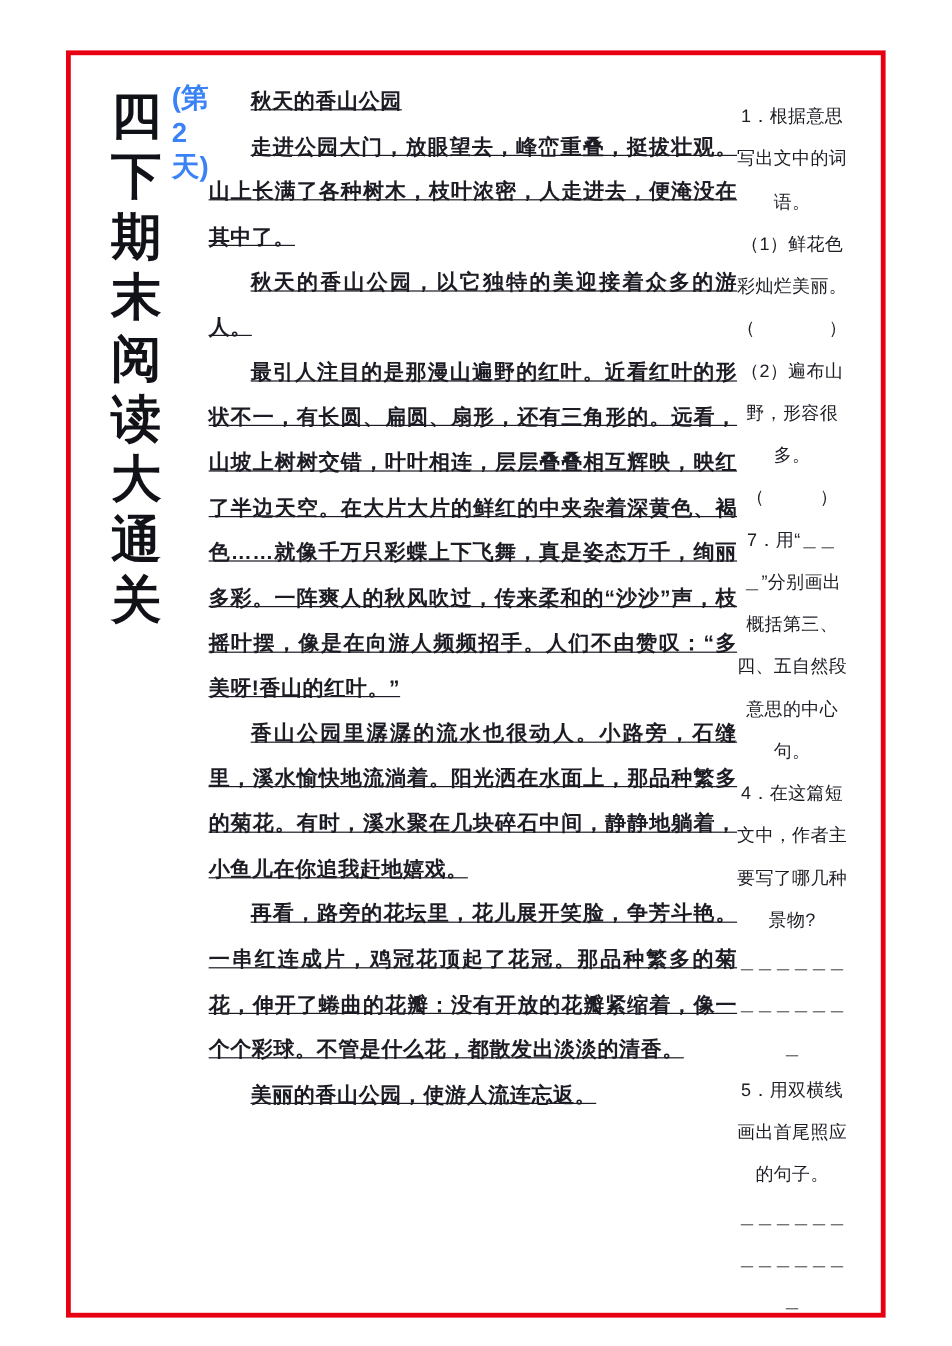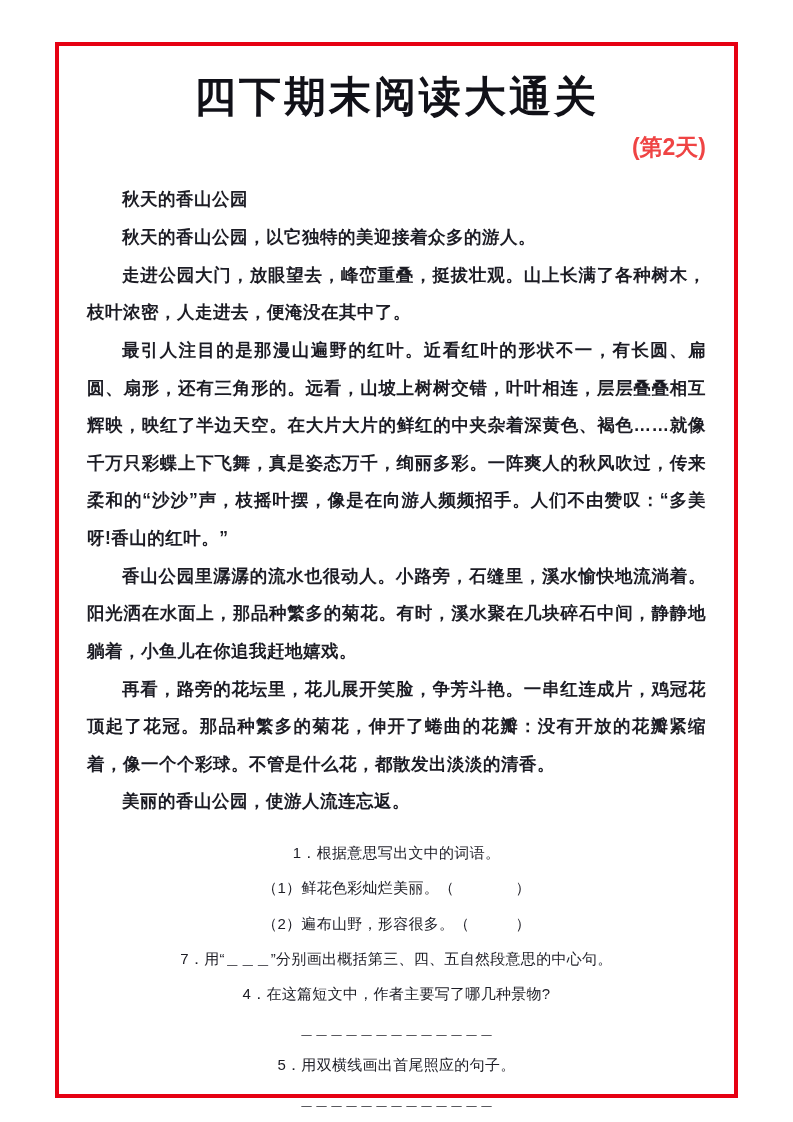--- a/index.html
+++ b/index.html
@@ -18,7 +18,7 @@
     box-sizing:border-box;
     padding:20px 28px 12px 28px;
     display:flex;
-    flex-direction:column;
+    flex-direction:row;
   }
   .title{
     text-align:center;

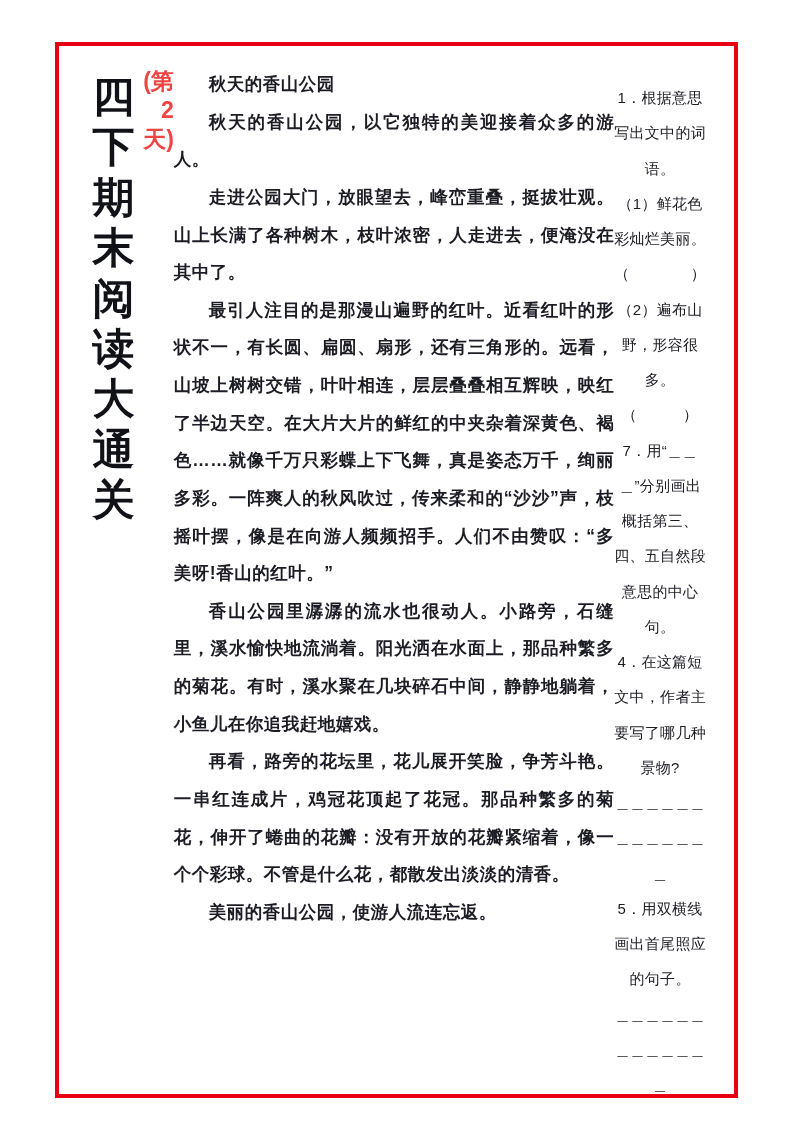--- a/index.html
+++ b/index.html
@@ -30,10 +30,10 @@
     line-height:1.2;
   }
   .subtitle{
-    text-align:right;
+    text-align:left;
     font-size:23px;
     font-weight:800;
-    color:#ef4444;
+    color:#3b82f6;
     margin:0 0 18px 0;
   }
   .passage{

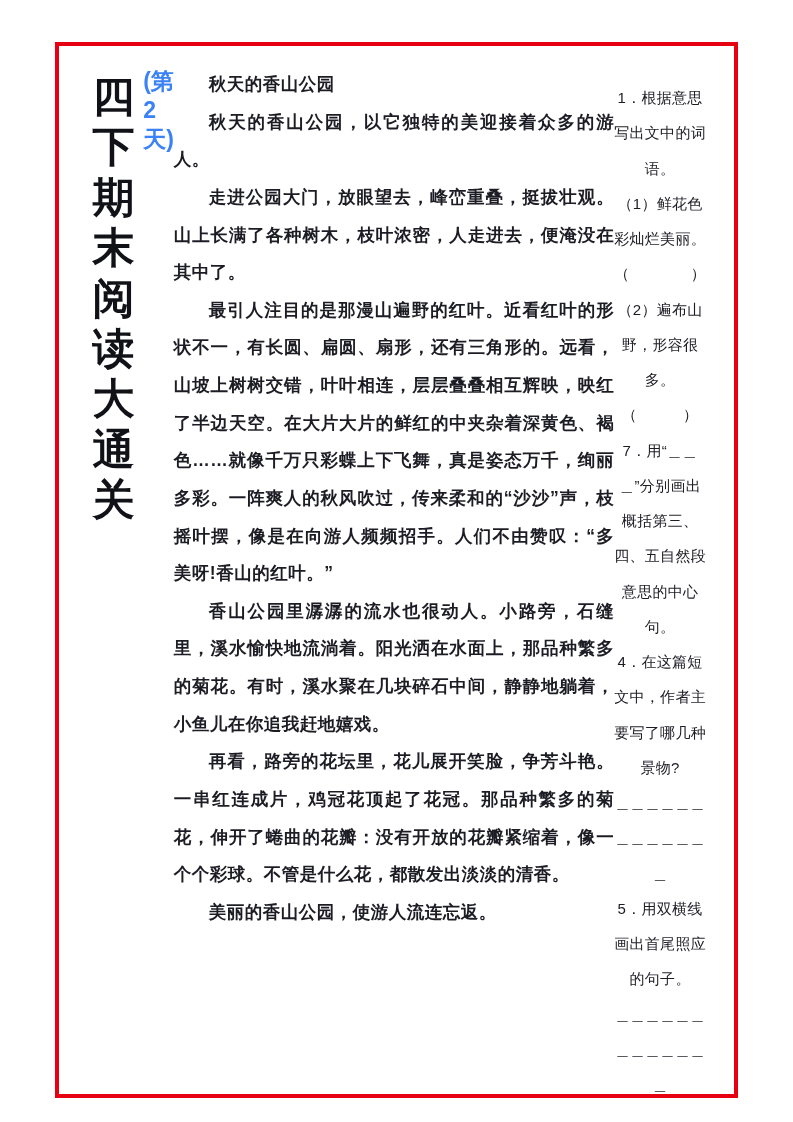--- a/index.html
+++ b/index.html
@@ -42,6 +42,7 @@
     line-height:2.15;
     text-align:justify;
     letter-spacing:0.5px;
+    text-decoration:underline;
   }
   .passage p{
     margin:0;

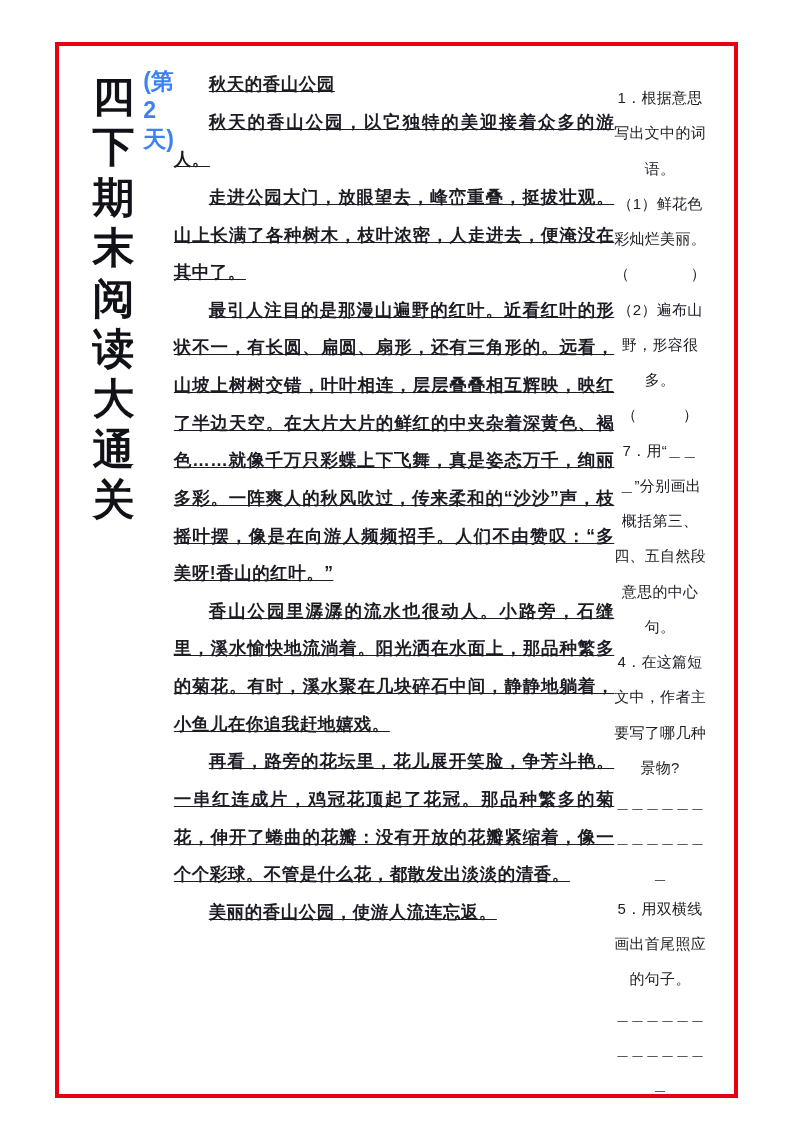--- a/index.html
+++ b/index.html
@@ -73,8 +73,8 @@
 
   <div class="passage">
     <p>秋天的香山公园</p>
+    <p>走进公园大门，放眼望去，峰峦重叠，挺拔壮观。山上长满了各种树木，枝叶浓密，人走进去，便淹没在其中了。</p>
     <p>秋天的香山公园，以它独特的美迎接着众多的游人。</p>
-    <p>走进公园大门，放眼望去，峰峦重叠，挺拔壮观。山上长满了各种树木，枝叶浓密，人走进去，便淹没在其中了。</p>
     <p>最引人注目的是那漫山遍野的红叶。近看红叶的形状不一，有长圆、扁圆、扇形，还有三角形的。远看，山坡上树树交错，叶叶相连，层层叠叠相互辉映，映红了半边天空。在大片大片的鲜红的中夹杂着深黄色、褐色……就像千万只彩蝶上下飞舞，真是姿态万千，绚丽多彩。一阵爽人的秋风吹过，传来柔和的“沙沙”声，枝摇叶摆，像是在向游人频频招手。人们不由赞叹：“多美呀!香山的红叶。”</p>
     <p>香山公园里潺潺的流水也很动人。小路旁，石缝里，溪水愉快地流淌着。阳光洒在水面上，那品种繁多的菊花。有时，溪水聚在几块碎石中间，静静地躺着，小鱼儿在你追我赶地嬉戏。</p>
     <p>再看，路旁的花坛里，花儿展开笑脸，争芳斗艳。一串红连成片，鸡冠花顶起了花冠。那品种繁多的菊花，伸开了蜷曲的花瓣：没有开放的花瓣紧缩着，像一个个彩球。不管是什么花，都散发出淡淡的清香。</p>

